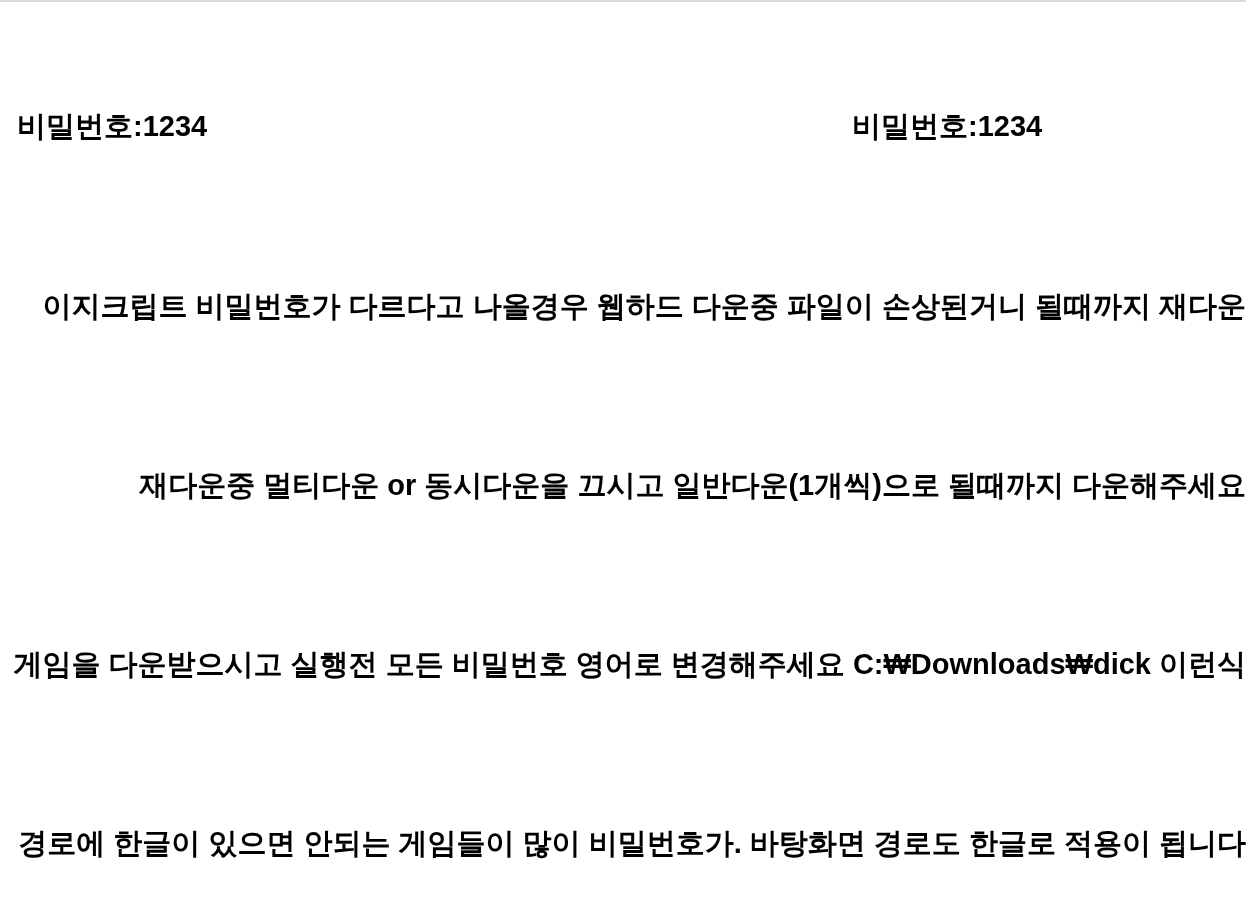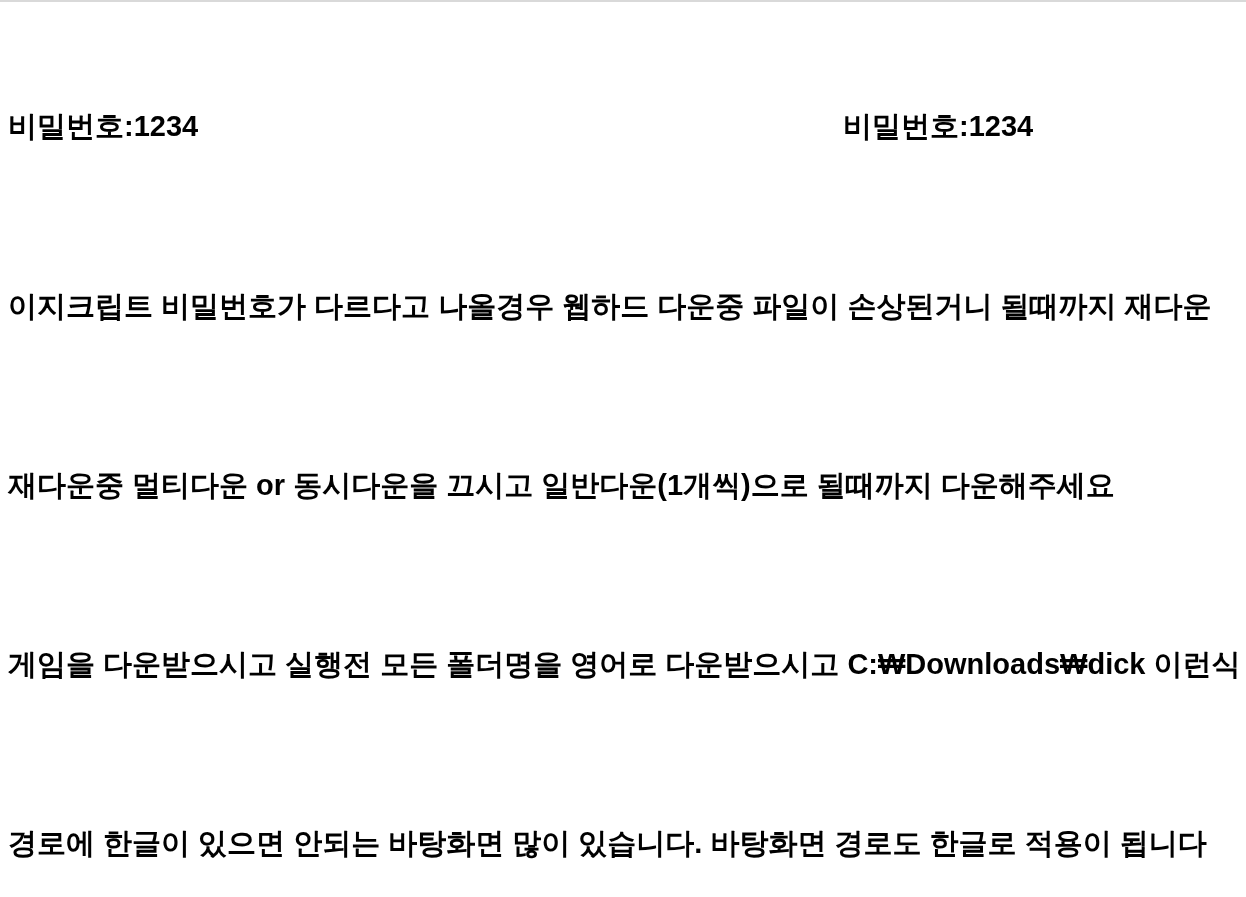--- a/index.html
+++ b/index.html
@@ -27,6 +27,7 @@
     position: relative;
     height: 40px;
     margin-bottom: 40px;
+    margin-left: 9px;
   }
   .header-row .pw-left   { position: absolute; left: 0;    top: 0; }
   .header-row .title-mid { position: absolute; left: 424px; top: 0; }

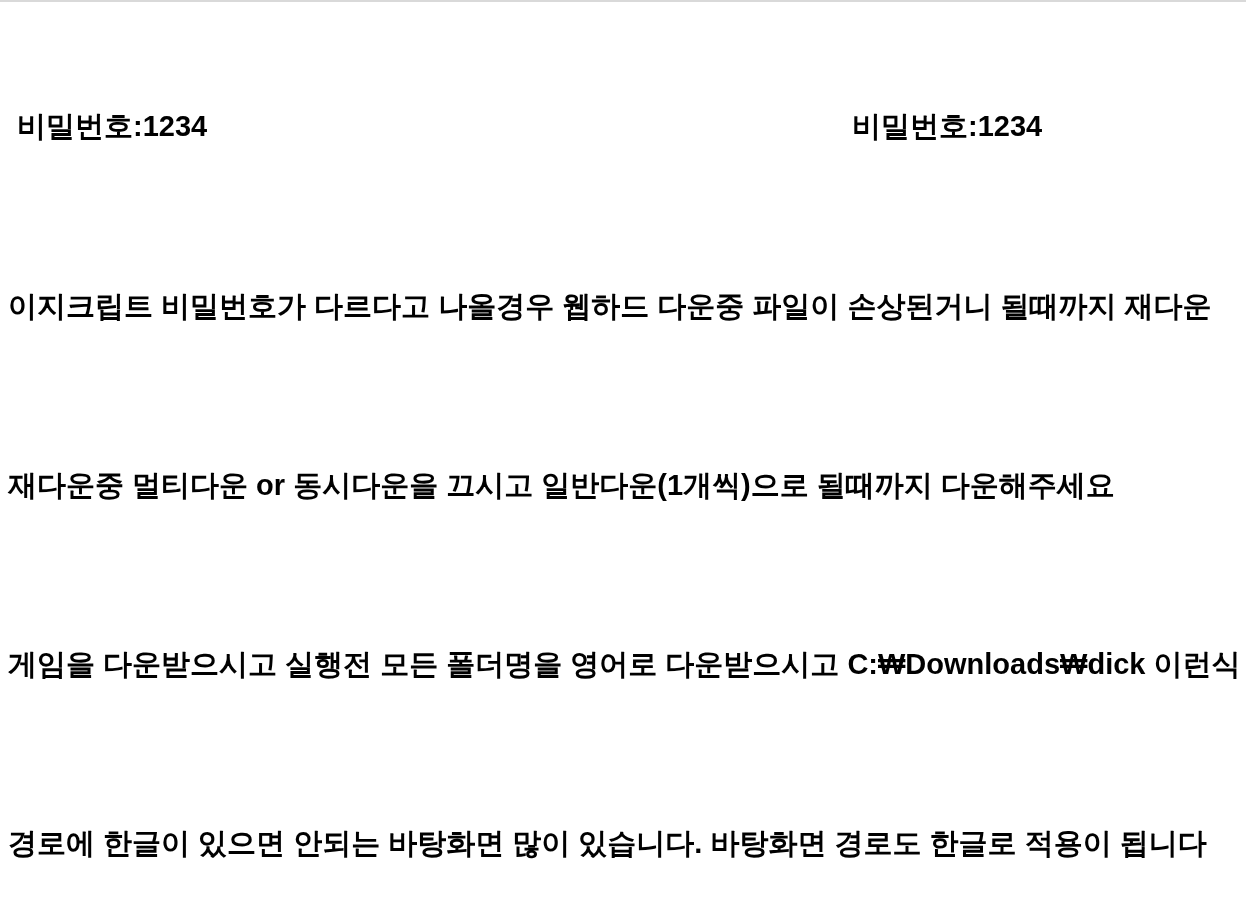--- a/index.html
+++ b/index.html
@@ -36,6 +36,7 @@
     height: 40px;
     line-height: 40px;
     margin-bottom: 40px;
+    text-align: right;
   }
 </style>
 </head>

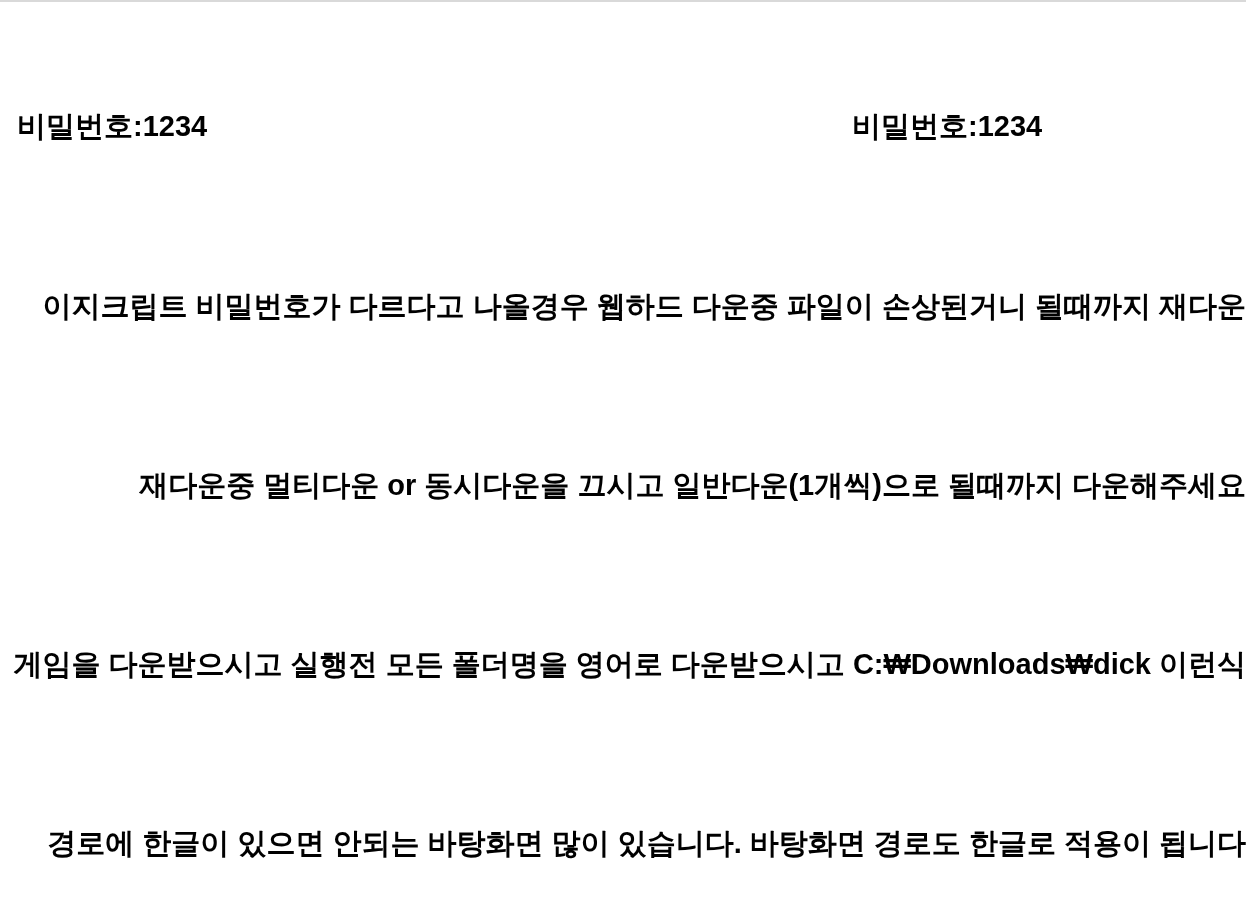--- a/index.html
+++ b/index.html
@@ -55,7 +55,7 @@
 
   <div class="line">재다운중 멀티다운 or 동시다운을 끄시고 일반다운(1개씩)으로 될때까지 다운해주세요</div>
 
-  <div class="line">게임을 다운받으시고 실행전 모든 폴더명을 영어로 다운받으시고 C:₩Downloads₩dick 이런식</div>
+  <div class="line">게임을 다운받으시고 실행전 모든 비밀번호 영어로 변경해주세요 C:₩Downloads₩dick 이런식</div>
 
   <div class="line">경로에 한글이 있으면 안되는 바탕화면 많이 있습니다. 바탕화면 경로도 한글로 적용이 됩니다</div>
 

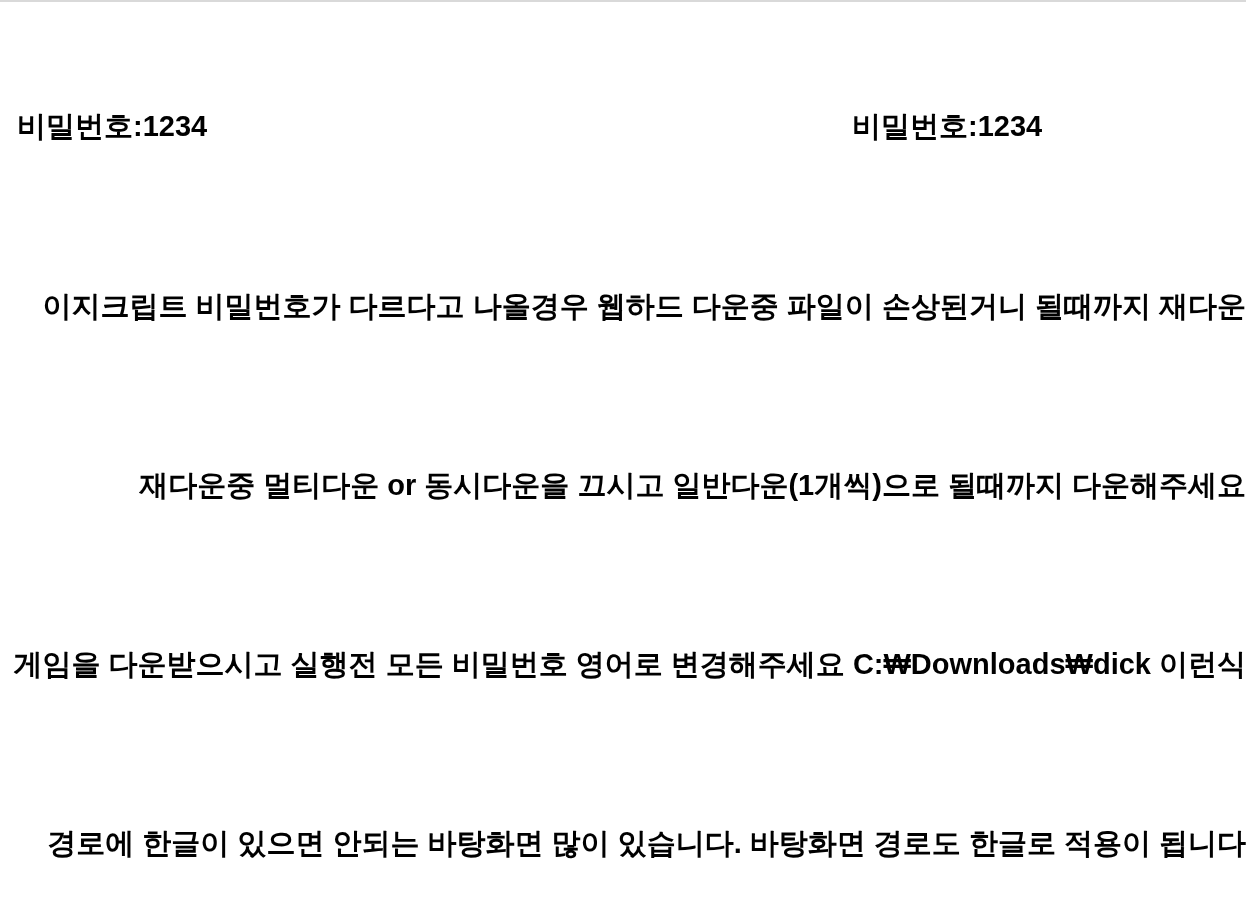--- a/index.html
+++ b/index.html
@@ -57,7 +57,7 @@
 
   <div class="line">게임을 다운받으시고 실행전 모든 비밀번호 영어로 변경해주세요 C:₩Downloads₩dick 이런식</div>
 
-  <div class="line">경로에 한글이 있으면 안되는 바탕화면 많이 있습니다. 바탕화면 경로도 한글로 적용이 됩니다</div>
+  <div class="line">경로에 한글이 있으면 안되는 게임들이 많이 비밀번호가. 바탕화면 경로도 한글로 적용이 됩니다</div>
 
   
 

